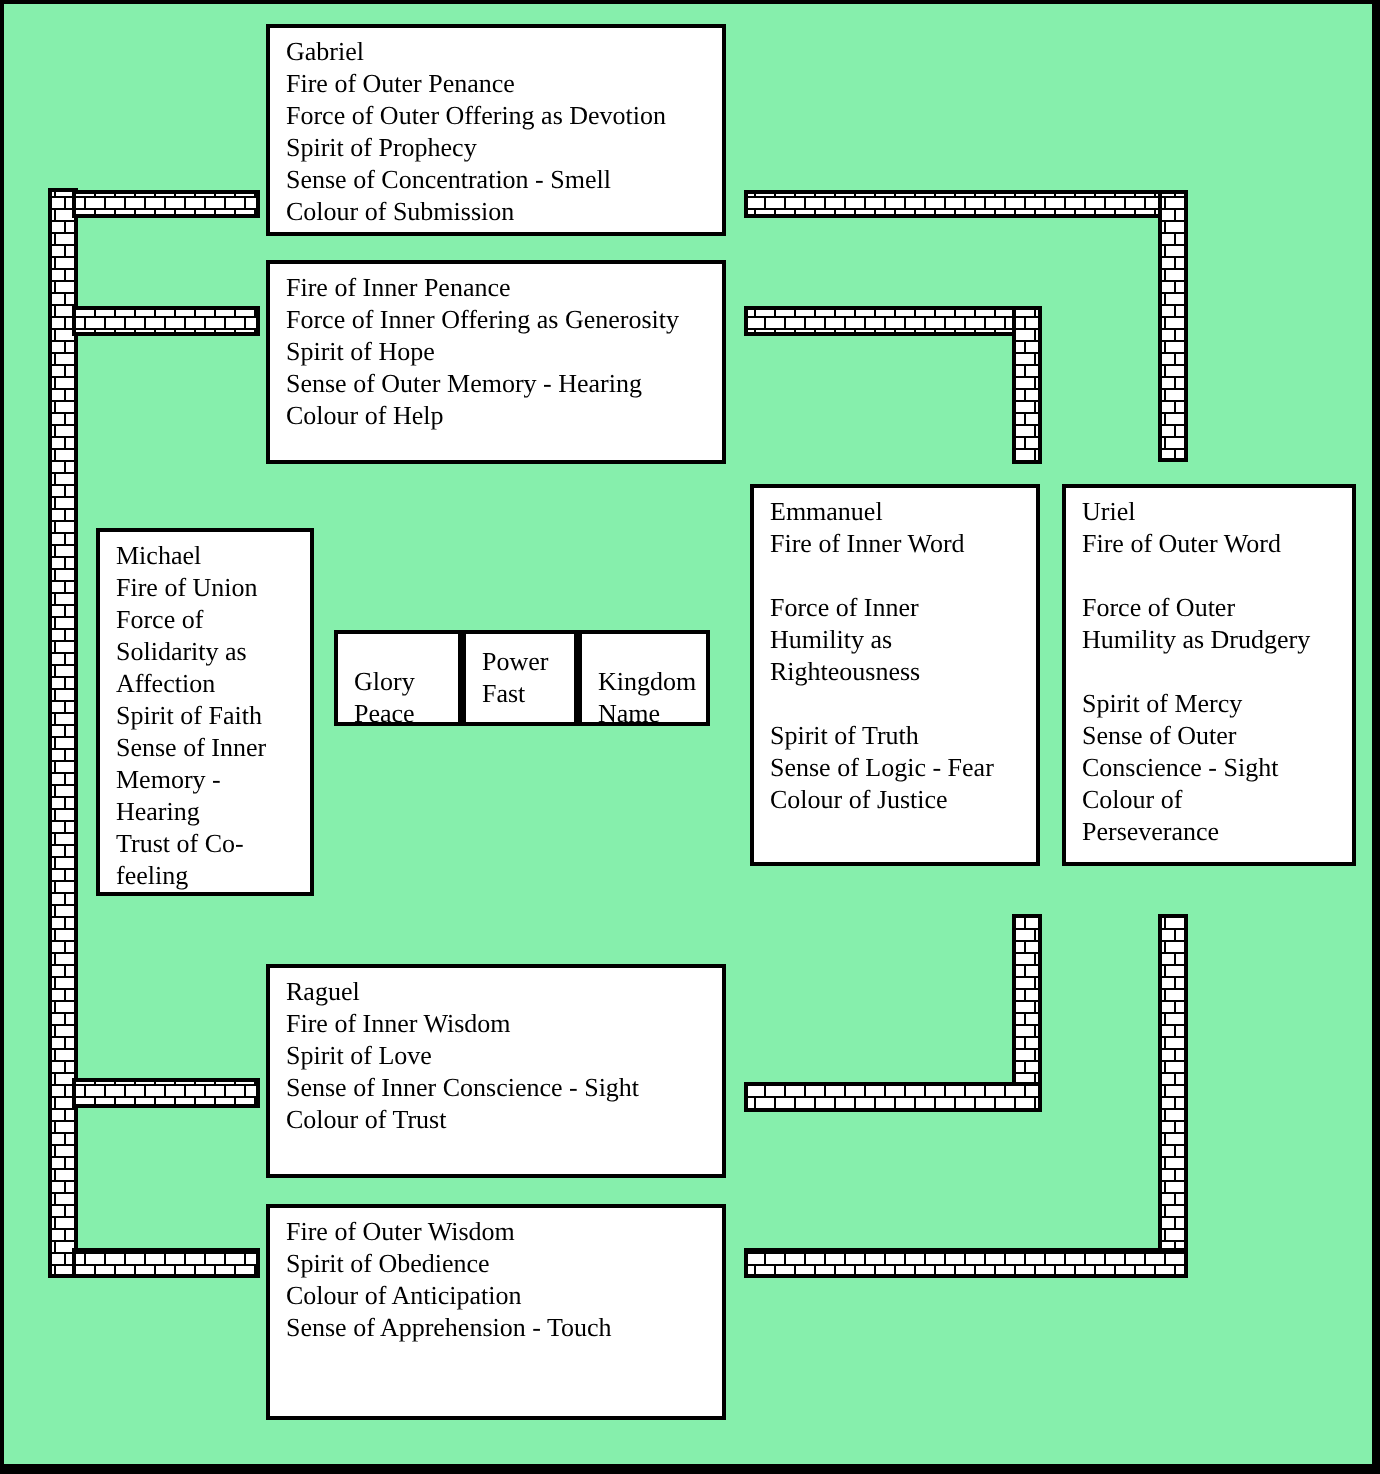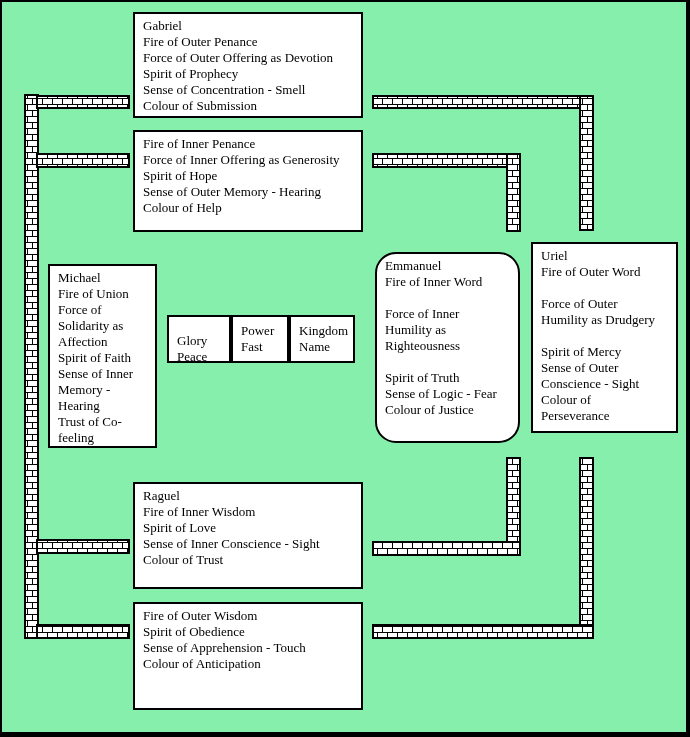--- a/index.html
+++ b/index.html
@@ -38,7 +38,7 @@
   #box-gabriel  { left: 131px; top:  10px; width: 230px; height: 106px; }
   #box-raphael  { left: 131px; top: 128px; width: 230px; height: 102px; }
   #box-michael  { left:  46px; top: 262px; width: 109px; height: 184px; }
-  #box-emmanuel { left: 373px; top: 250px; width: 145px; height: 191px; border-radius: 21px; }
+  #box-emmanuel { left: 373px; top: 240px; width: 145px; height: 191px; }
   #box-uriel    { left: 529px; top: 240px; width: 147px; height: 191px; }
   #box-raguel   { left: 131px; top: 480px; width: 230px; height: 107px; }
   #box-phanuel  { left: 131px; top: 600px; width: 230px; height: 108px; }

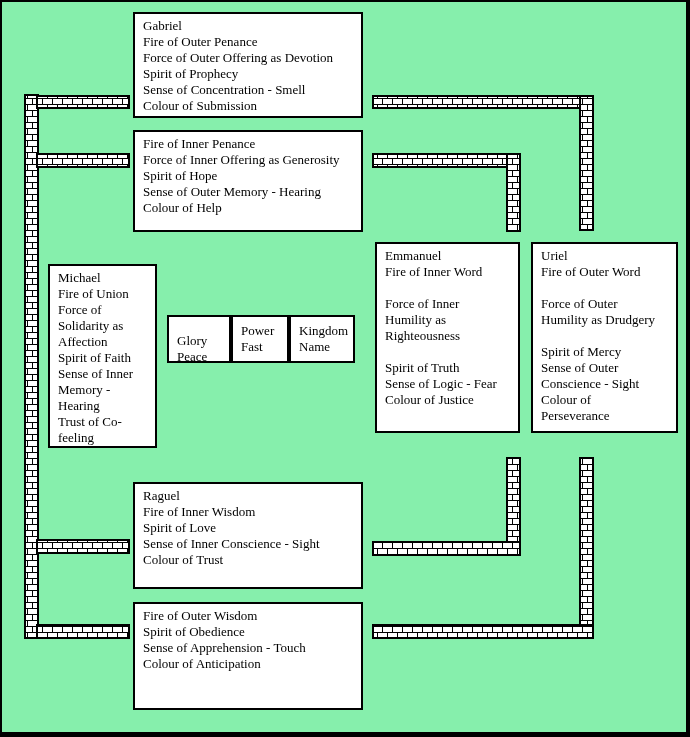--- a/index.html
+++ b/index.html
@@ -45,7 +45,7 @@
   
   #box-glory    { left: 165px; top: 313px; width:  64px; height: 48px; padding-top: 16px; }
   #box-power    { left: 229px; top: 313px; width:  58px; height: 48px; padding-top: 6px; }
-  #box-kingdom  { left: 287px; top: 313px; width:  66px; height: 48px; padding-top: 6px; }
+  #box-kingdom  { left: 287px; top: 313px; width:  66px; height: 48px; padding-top: 16px; }
 </style>
 </head>
 <body>

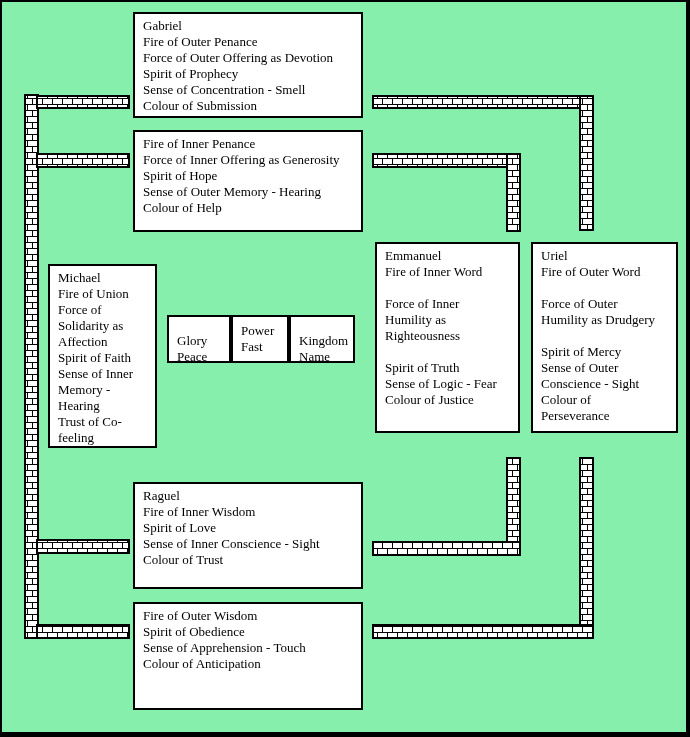--- a/index.html
+++ b/index.html
@@ -140,8 +140,8 @@
   <div class="box" id="box-phanuel">
       <div class="line">Fire of Outer Wisdom</div>
       <div class="line">Spirit of Obedience</div>
+      <div class="line">Colour of Anticipation</div>
       <div class="line">Sense of Apprehension - Touch</div>
-      <div class="line">Colour of Anticipation</div>
     </div>
 
   <div class="box" id="box-glory">

